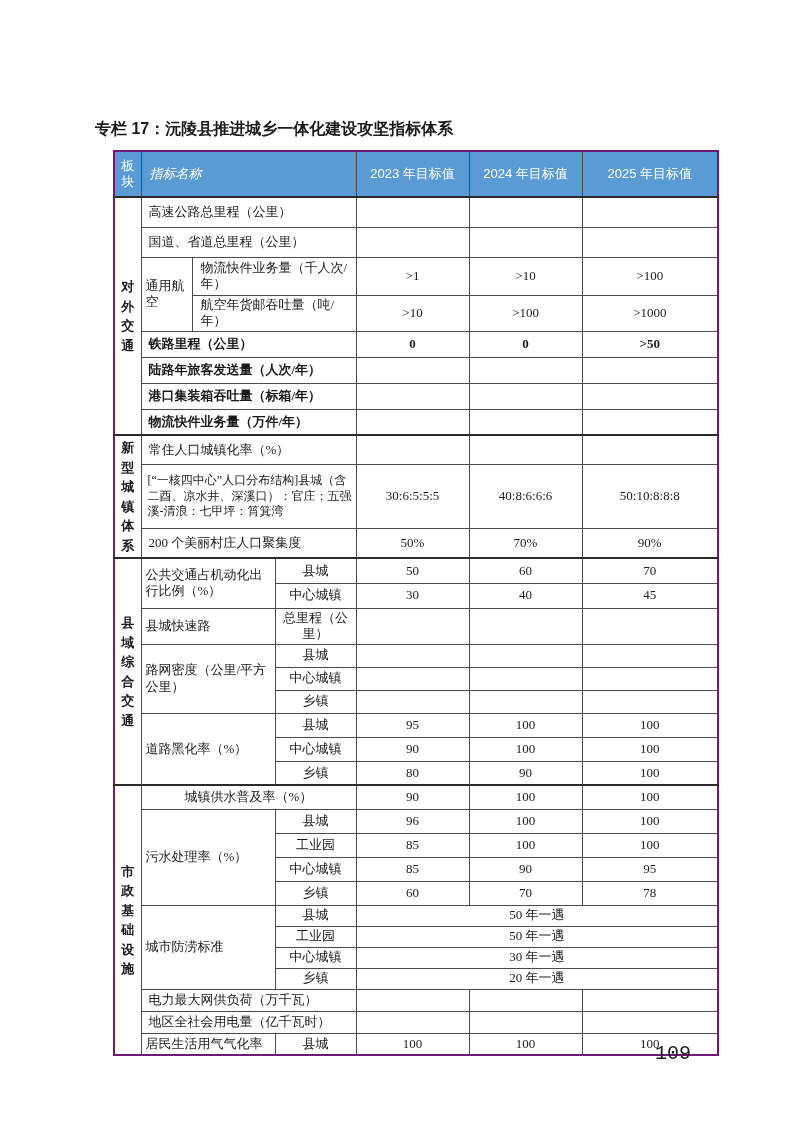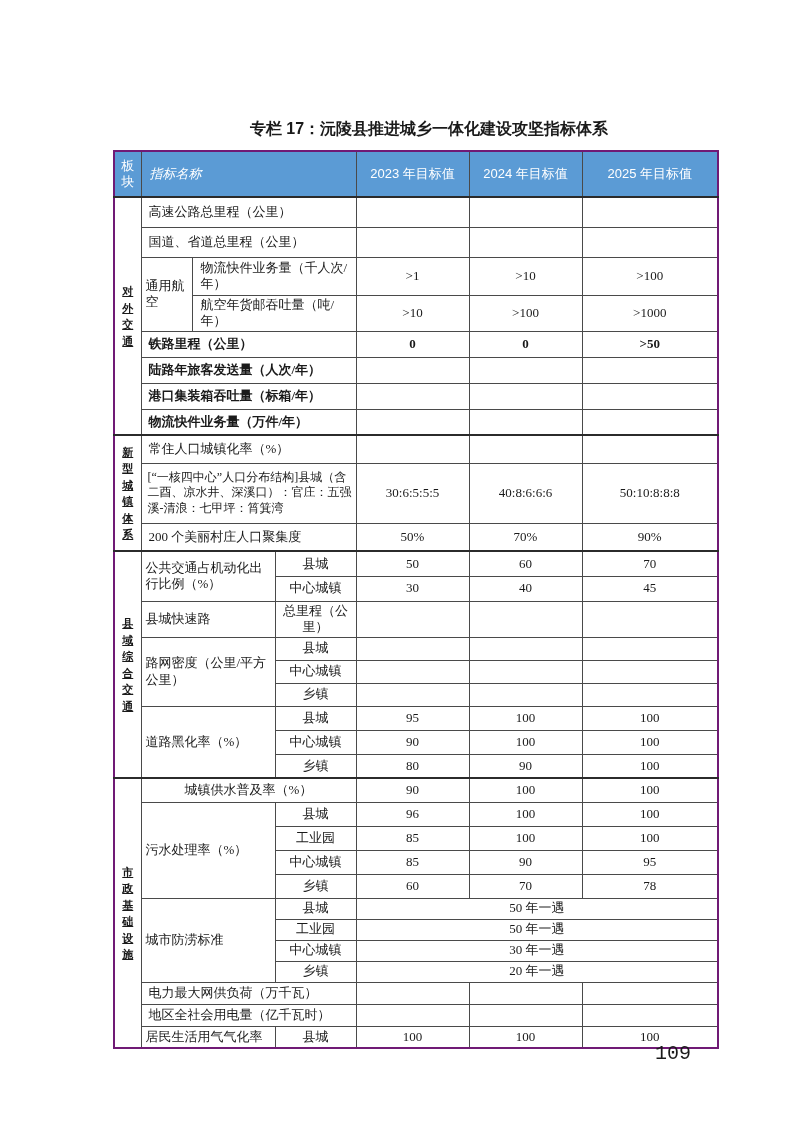--- a/index.html
+++ b/index.html
@@ -13,8 +13,8 @@
   }
   .doc-title {
     position: absolute;
-    top: 119px; left: 127px; width: 604px;
-    text-align: center;
+    top: 119px; left: 95px; width: 604px;
+    text-align: left;
     font-family: "Liberation Sans", "DejaVu Sans", sans-serif;
     font-weight: 700;
     font-size: 16px;

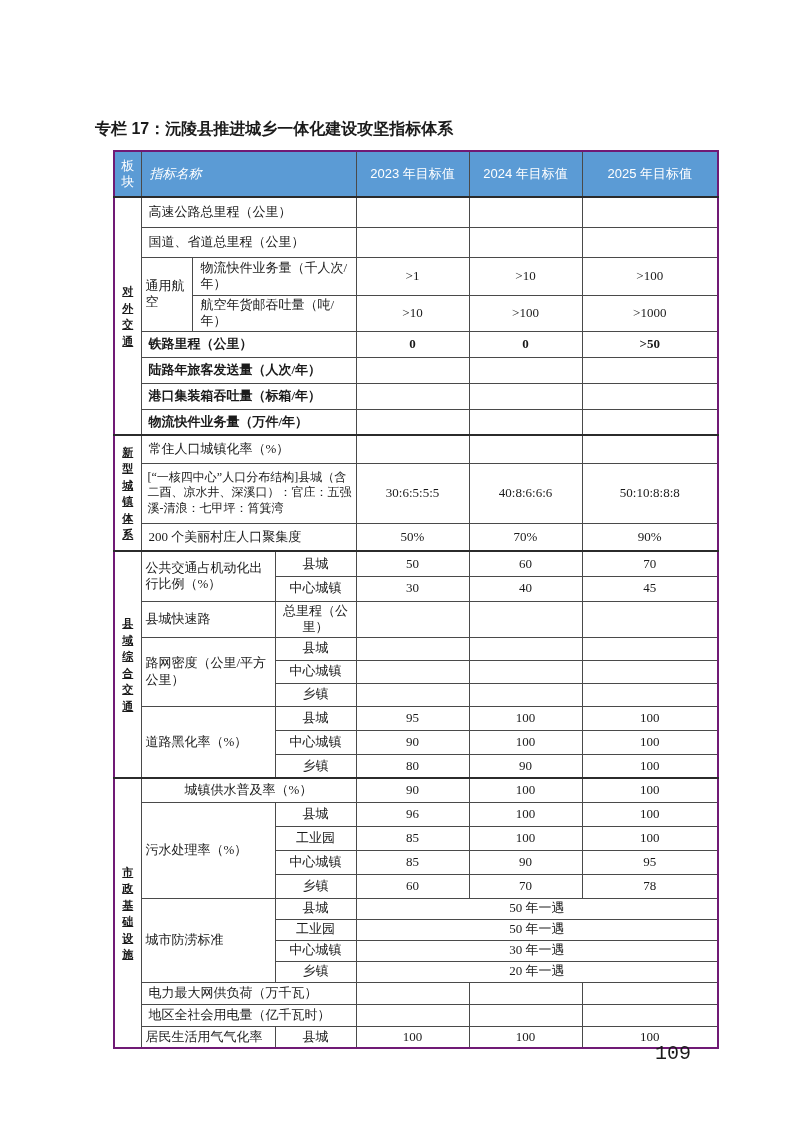--- a/index.html
+++ b/index.html
@@ -55,9 +55,8 @@
     word-break: break-all;
     font-family: "Liberation Sans", "DejaVu Sans", sans-serif;
     font-weight: 700;
-    font-size: 11px;
+    font-size: 13px;
     line-height: 1.5;
-    text-decoration: underline;
   }
   td.name { text-align: left; padding-left: 7px; }
   td.name.center { text-align: center; padding-left: 4px; }

